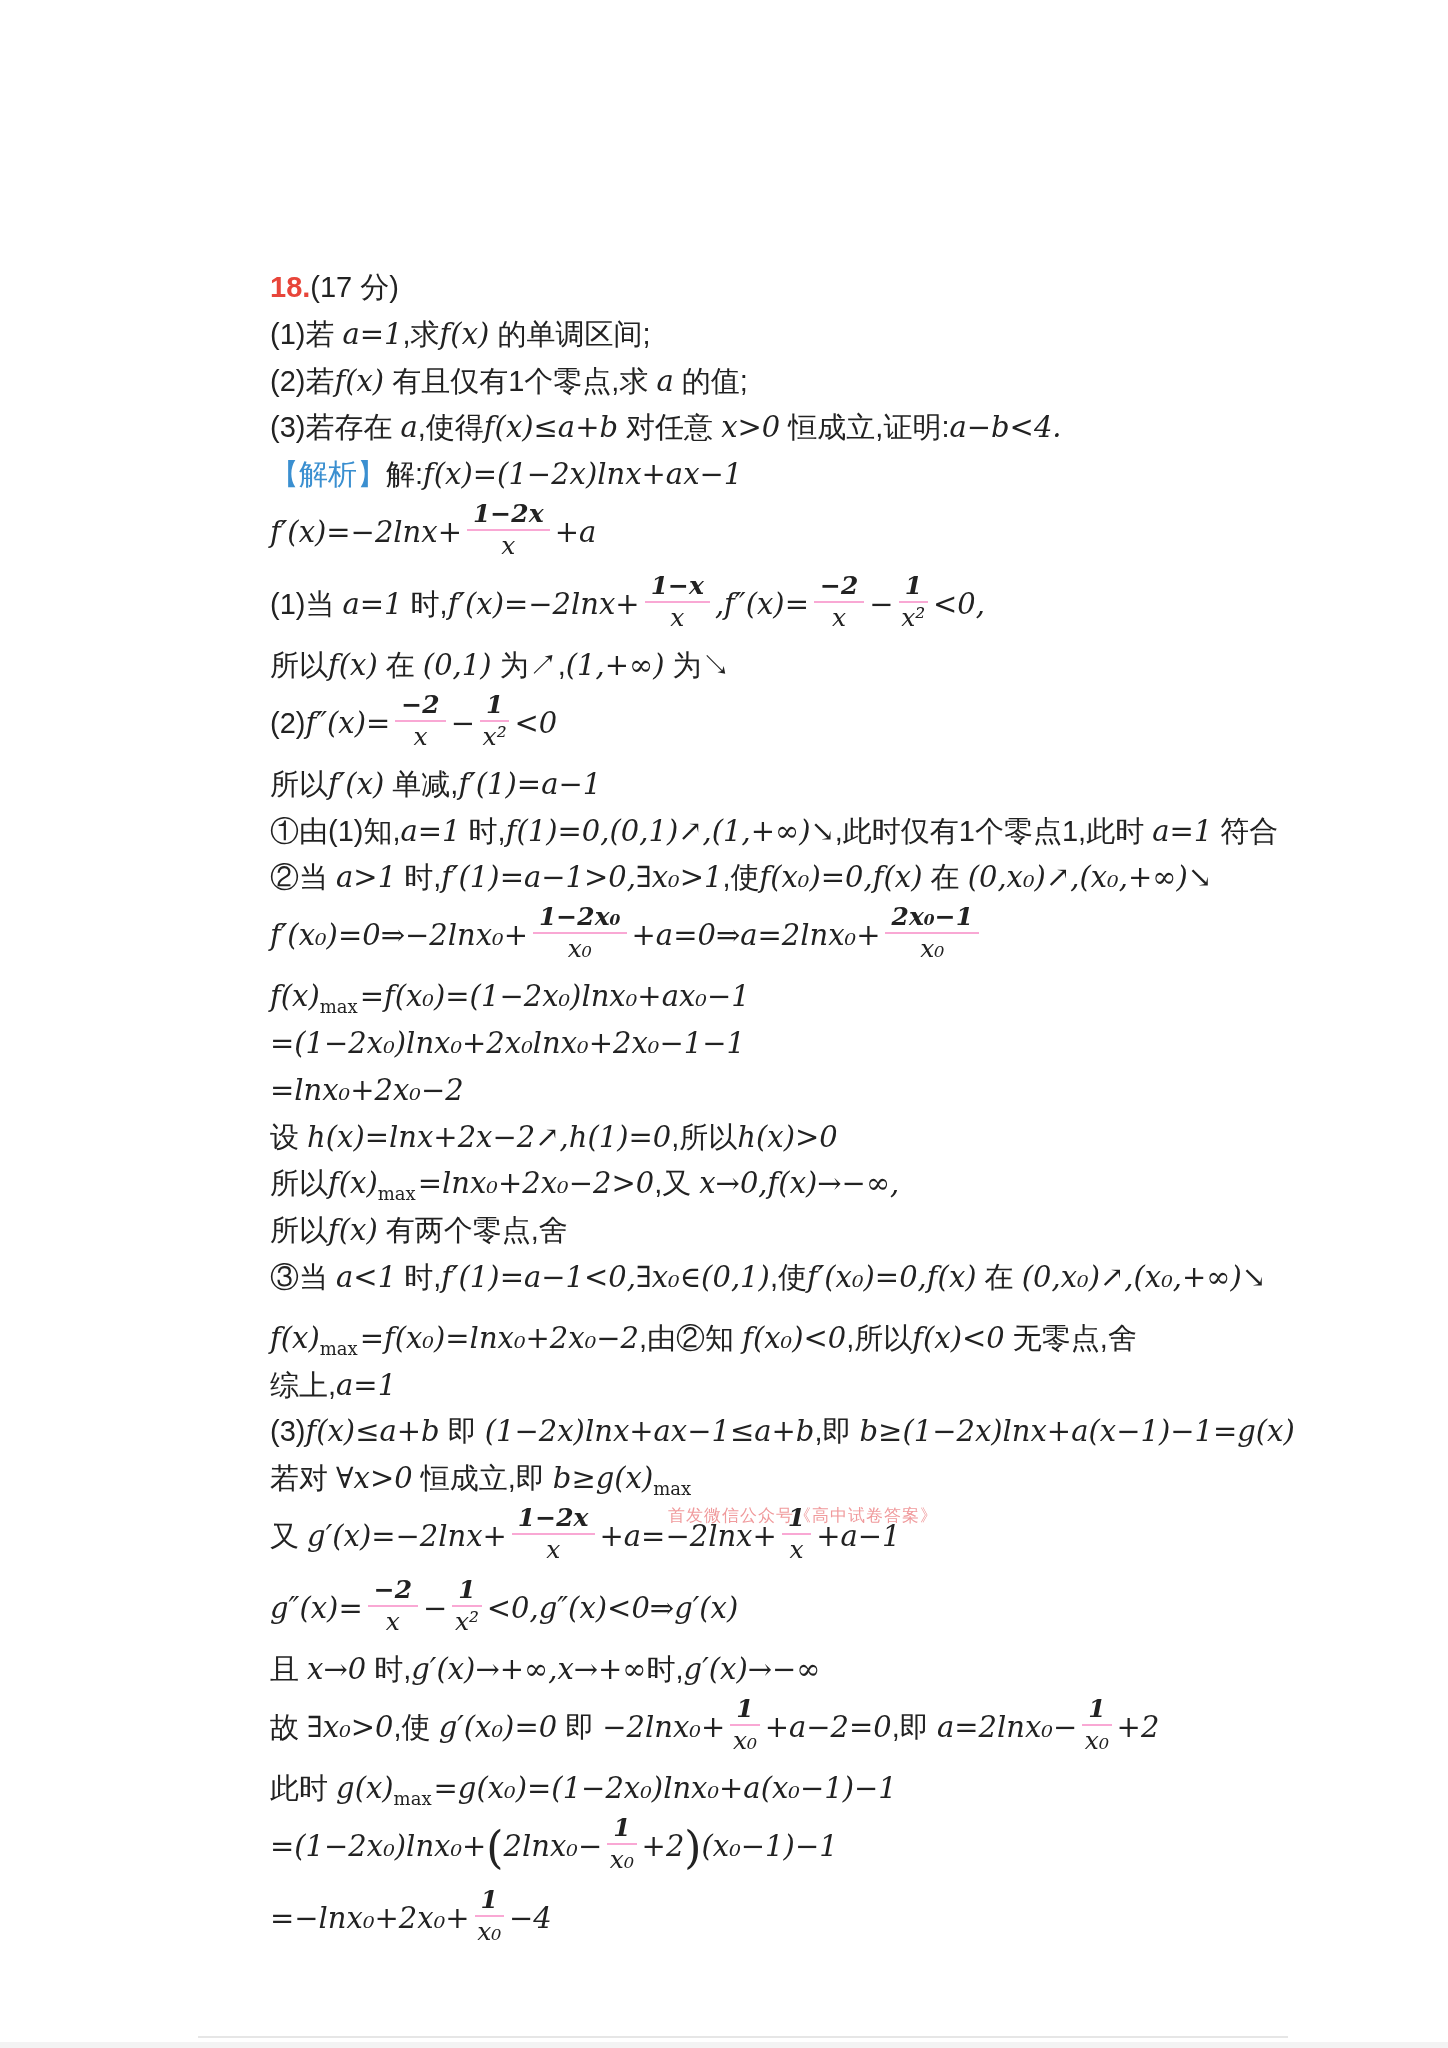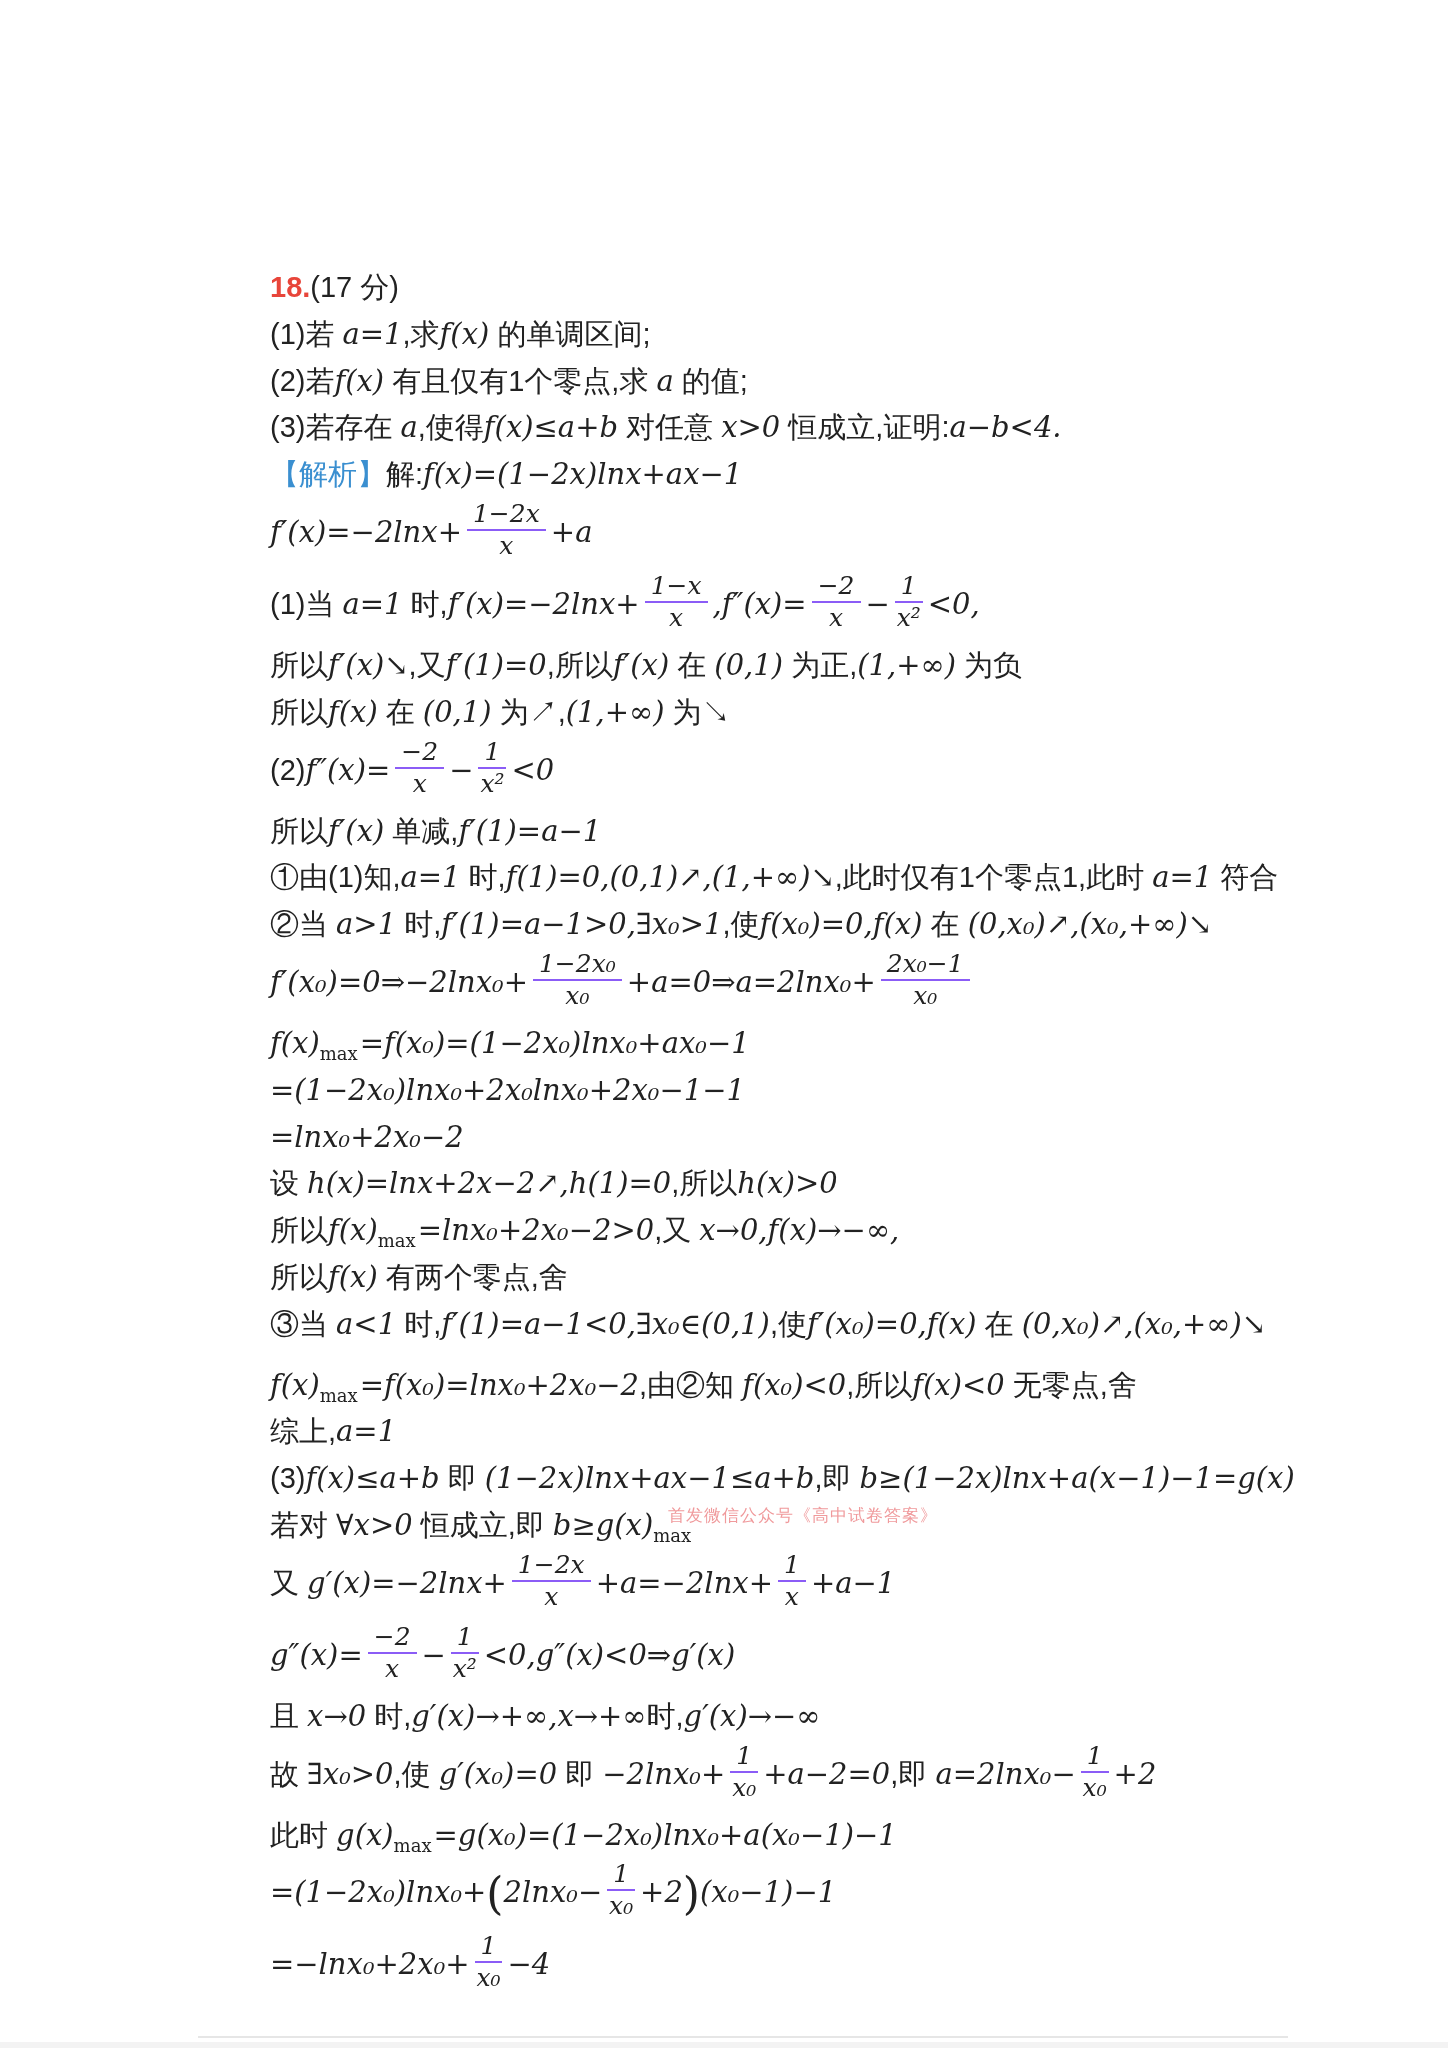--- a/index.html
+++ b/index.html
@@ -57,8 +57,9 @@
   }
   .frac .num{
     display:block;
-    border-bottom:2px solid #8b5cf6;
+    border-bottom:2px solid #f9a8d4;
     padding:0 6px 1px 6px;
+    font-weight:bold;
   }
   .frac .den{
     display:block;

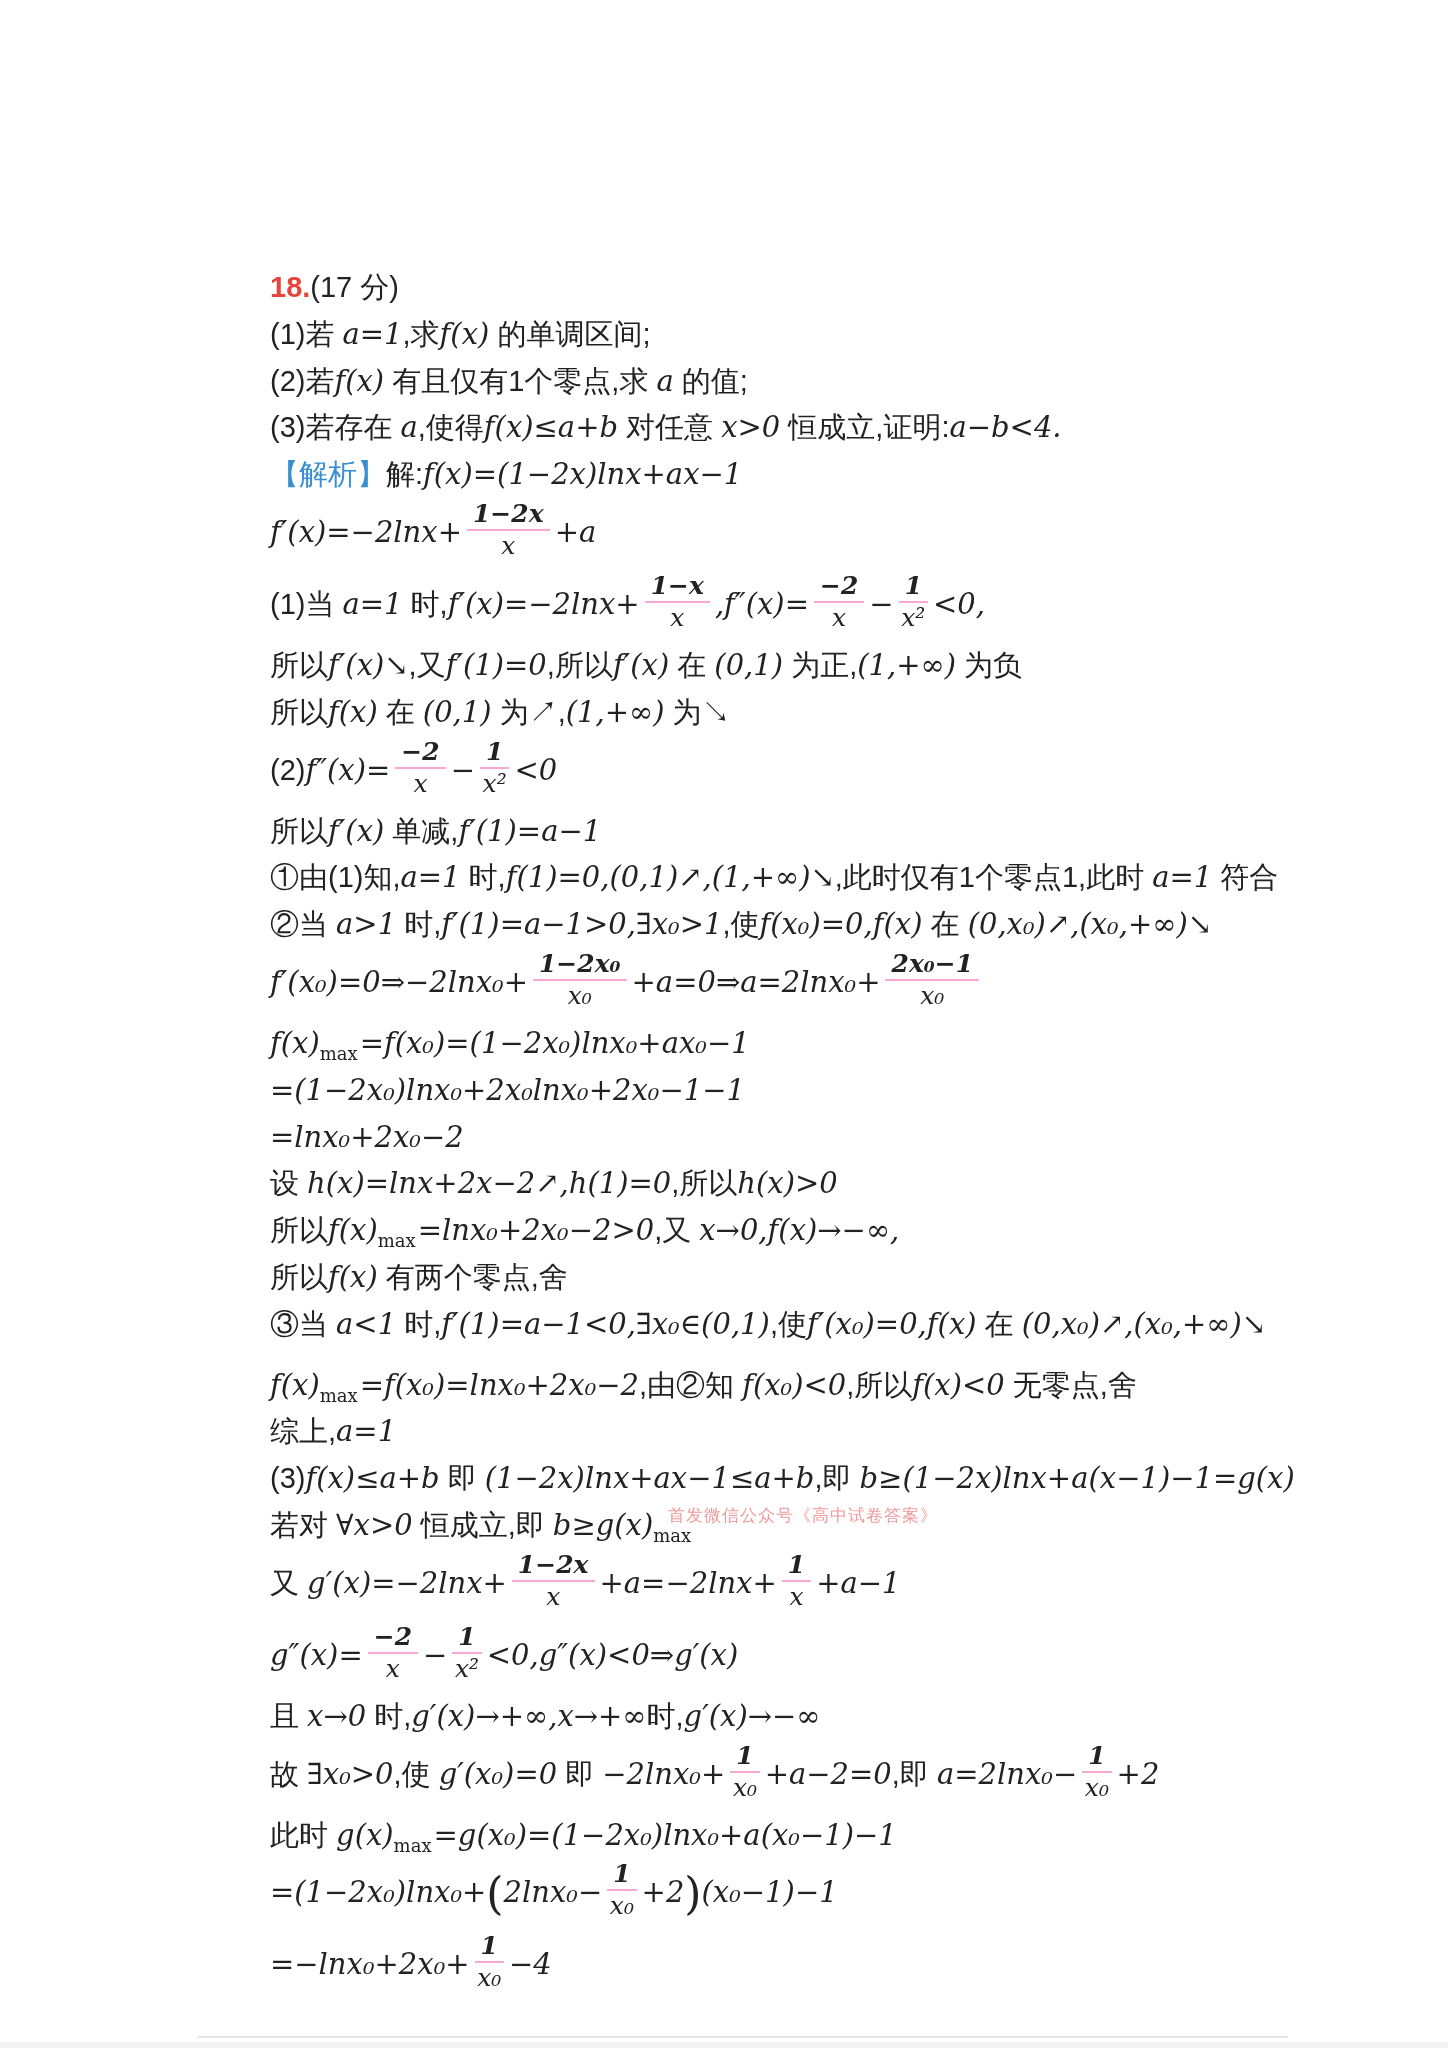--- a/index.html
+++ b/index.html
@@ -113,7 +113,6 @@
     <div class="line"><span class="blue">【解析】</span><span class="cn">解:</span><span class="math">f(x)=(1−2x)lnx+ax−1</span></div>
     <div class="line"><span class="math">f′(x)=−2lnx+</span><span class="frac"><span class="num">1−2x</span><span class="den">x</span></span><span class="math">+a</span></div>
     <div class="line"><span class="cn">(1)当 </span><span class="math">a=1</span><span class="cn"> 时,</span><span class="math">f′(x)=−2lnx+</span><span class="frac"><span class="num">1−x</span><span class="den">x</span></span><span class="math">,f″(x)=</span><span class="frac"><span class="num">−2</span><span class="den">x</span></span><span class="math">−</span><span class="frac"><span class="num">1</span><span class="den">x²</span></span><span class="math">&lt;0,</span></div>
-    <div class="line"><span class="cn">所以</span><span class="math">f′(x)↘</span><span class="cn">,又</span><span class="math">f′(1)=0</span><span class="cn">,所以</span><span class="math">f′(x)</span><span class="cn"> 在 </span><span class="math">(0,1)</span><span class="cn"> 为正,</span><span class="math">(1,+∞)</span><span class="cn"> 为负</span></div>
     <div class="line"><span class="cn">所以</span><span class="math">f(x)</span><span class="cn"> 在 </span><span class="math">(0,1)</span><span class="cn"> 为↗,</span><span class="math">(1,+∞)</span><span class="cn"> 为↘</span></div>
     <div class="line"><span class="cn">(2)</span><span class="math">f″(x)=</span><span class="frac"><span class="num">−2</span><span class="den">x</span></span><span class="math">−</span><span class="frac"><span class="num">1</span><span class="den">x²</span></span><span class="math">&lt;0</span></div>
     <div class="line"><span class="cn">所以</span><span class="math">f′(x)</span><span class="cn"> 单减,</span><span class="math">f′(1)=a−1</span></div>

